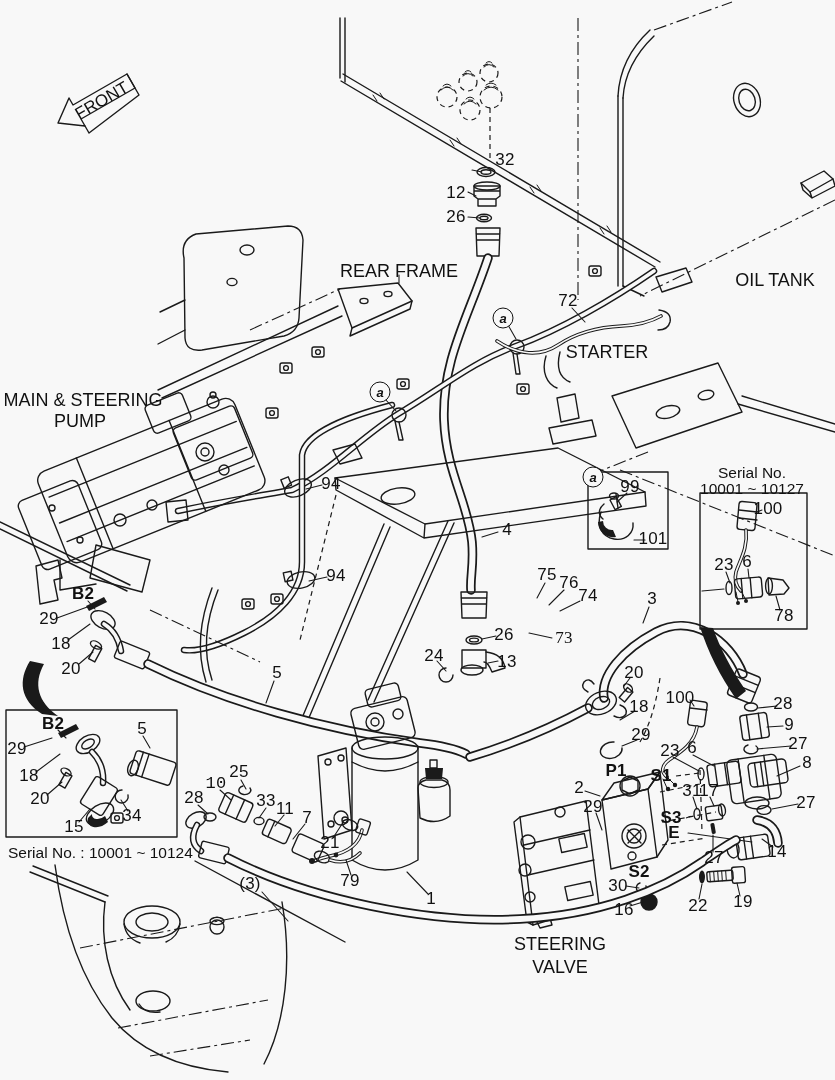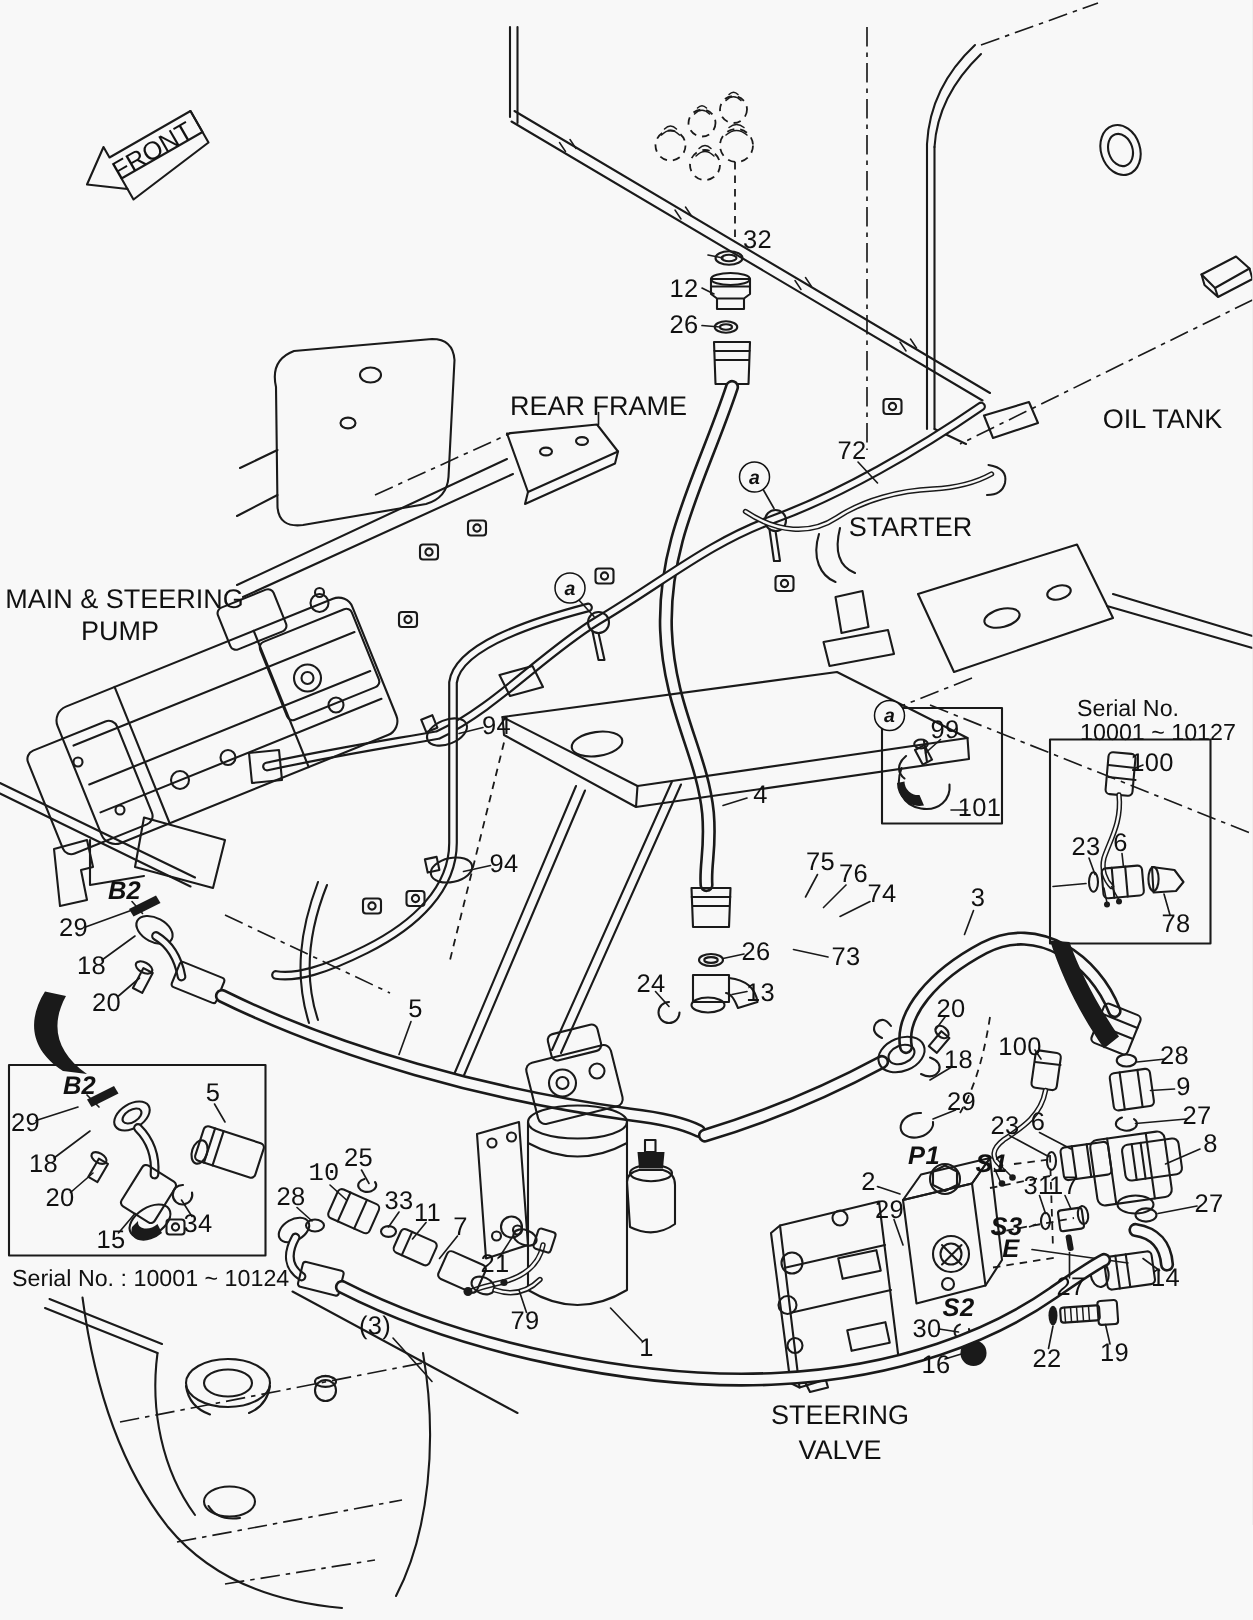--- a/index.html
+++ b/index.html
@@ -527,7 +527,7 @@
 <div id="label-layer">
   <div class="serial" style="left:8px;top:844px;">Serial No. : 10001 ~ 10124</div>
   <div class="serial" style="left:752px;top:464px;transform:translateX(-50%);">Serial No.</div>
-  <div class="serial" style="left:772px;top:480px;transform:translateX(-50%);text-align:center;">10001 ~ 10127</div>
+  <div class="serial" style="left:752px;top:480px;transform:translateX(-50%);text-align:center;">10001 ~ 10127</div>
 <div class="callout" style="left: 460px; top: 160px; margin-left: 45px;">32</div>
       <div class="callout" style="left: 456px; top: 193px;">12</div>
       <div class="callout" style="left: 456px; top: 217px;">26</div>

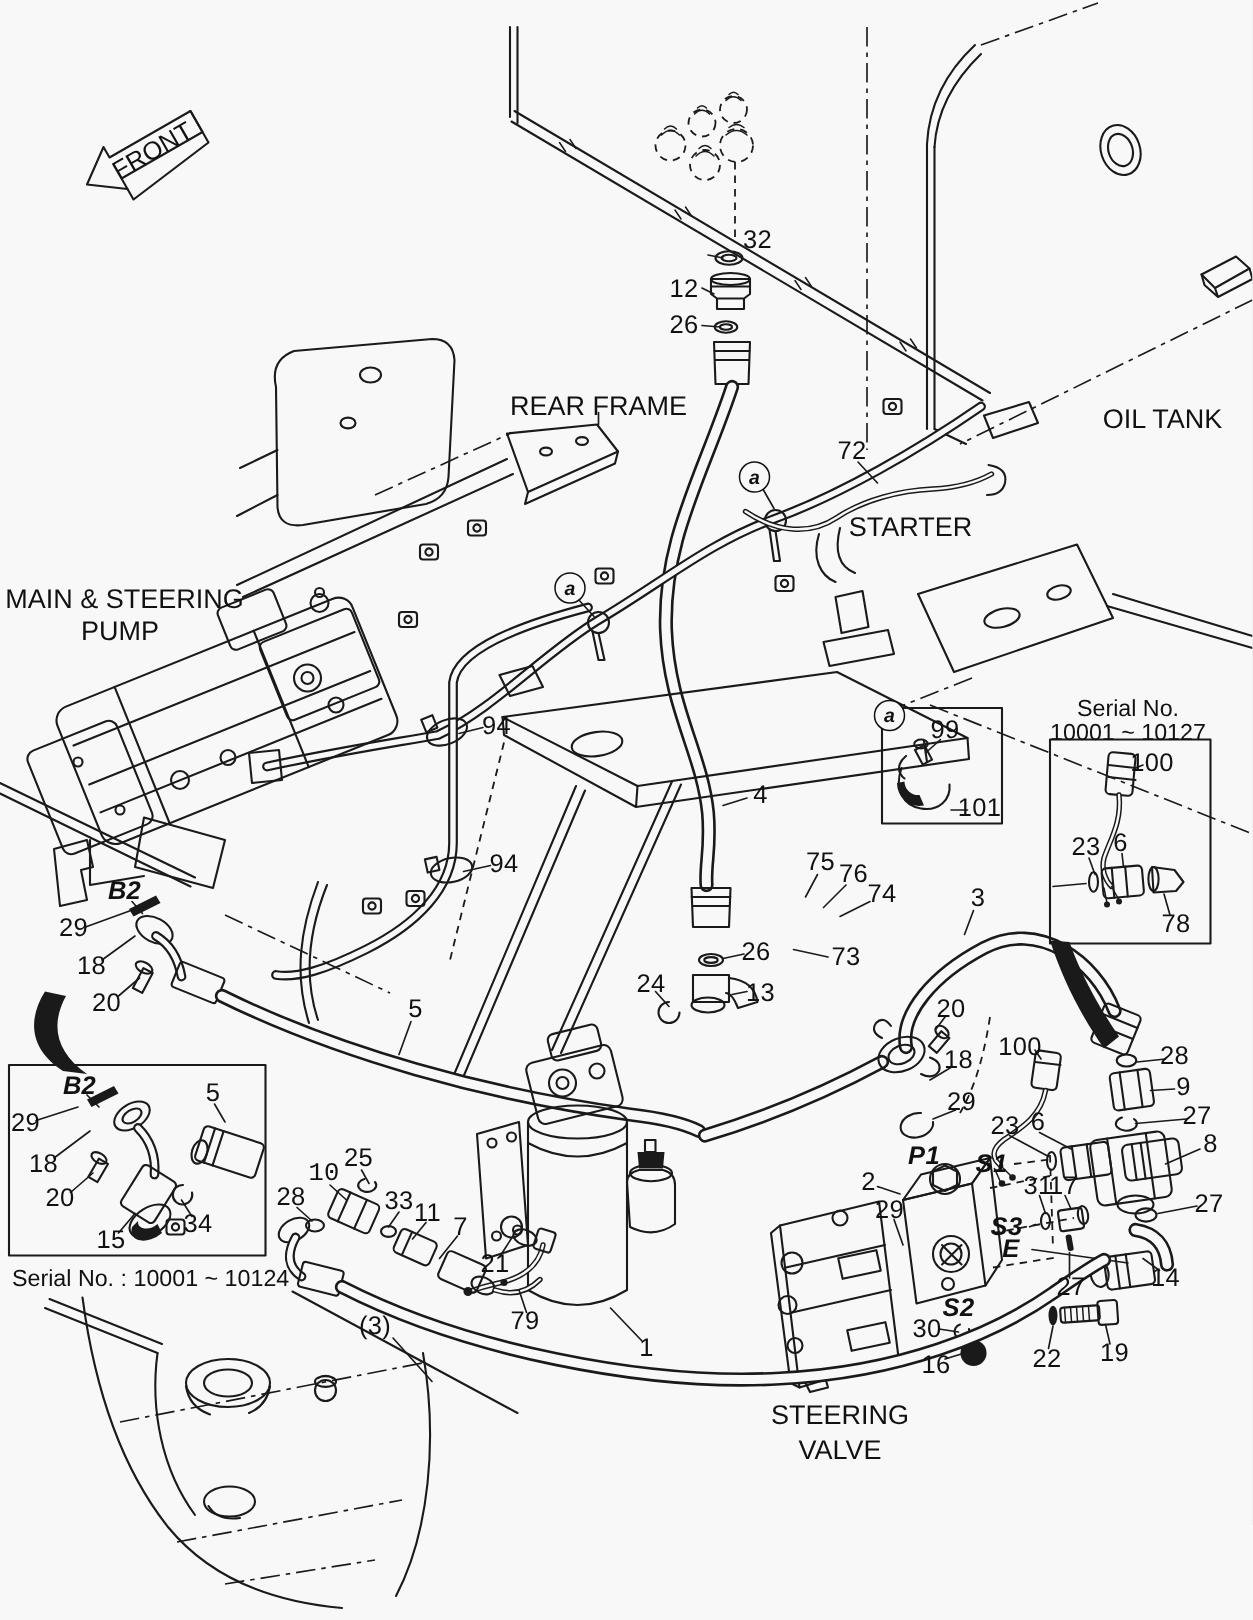--- a/index.html
+++ b/index.html
@@ -9,7 +9,7 @@
   #label-layer{position:absolute;left:0;top:0;width:835px;height:1080px;pointer-events:none;}
   .callout{position:absolute;transform:translate(-50%,-50%);font-size:17px;white-space:nowrap;
            color:#111;letter-spacing:.2px;}
-  .callout.bold{font-weight:bold;font-size:17px;font-style:italic;}
+  .callout.bold{font-weight:bold;font-size:17px;}
   .section{position:absolute;transform:translate(-50%,-50%);font-size:18px;white-space:nowrap;color:#111;}
   .serial{position:absolute;font-size:15.5px;white-space:nowrap;color:#111;}
   .marker{position:absolute;transform:translate(-50%,-50%);width:19px;height:19px;border:1.6px solid #111;

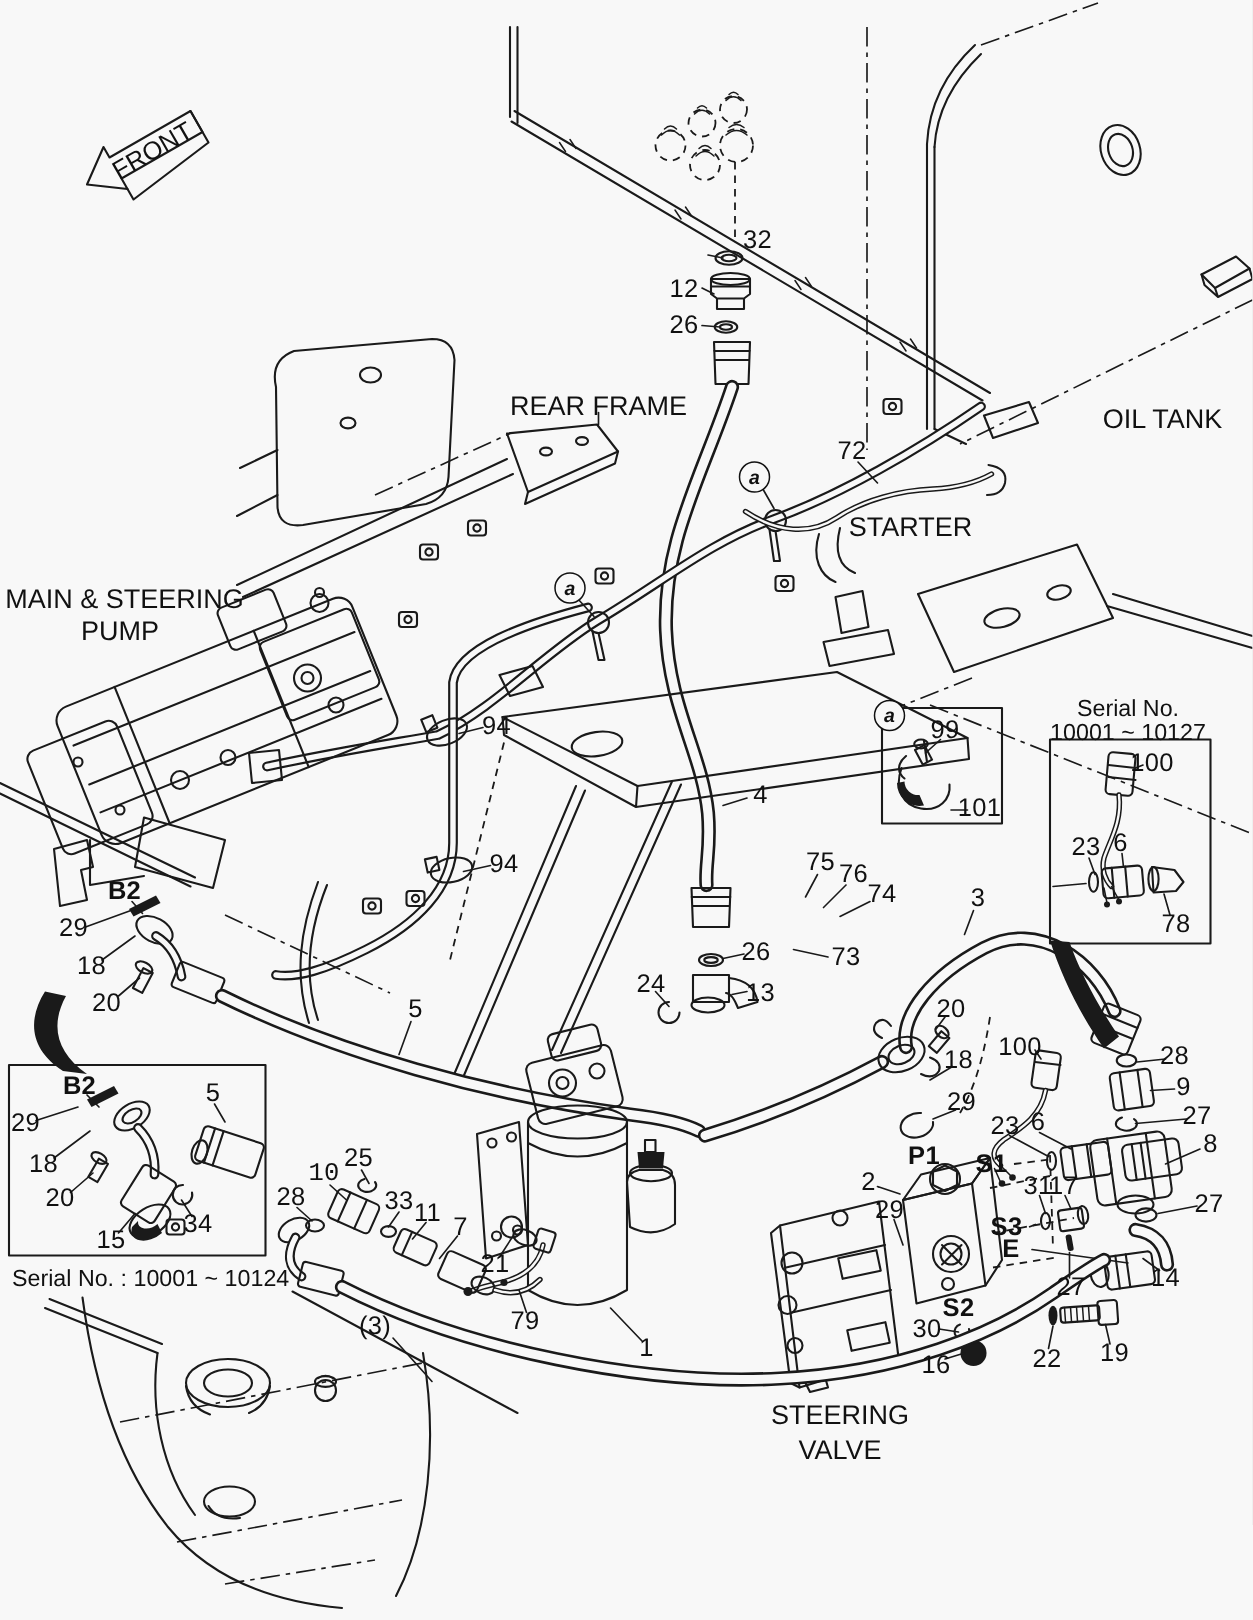--- a/index.html
+++ b/index.html
@@ -544,7 +544,7 @@
       <div class="callout" style="left: 547px; top: 575px;">75</div>
       <div class="callout" style="left: 569px; top: 583px;">76</div>
       <div class="callout" style="left: 588px; top: 596px;">74</div>
-      <div class="callout" style="left: 564px; top: 638px;">73</div>
+      <div class="callout" style="left: 564px; top: 638px; font-family: Liberation Serif, serif;">73</div>
       <div class="callout" style="left: 504px; top: 635px;">26</div>
       <div class="callout" style="left: 434px; top: 656px;">24</div>
       <div class="callout" style="left: 507px; top: 662px;">13</div>

